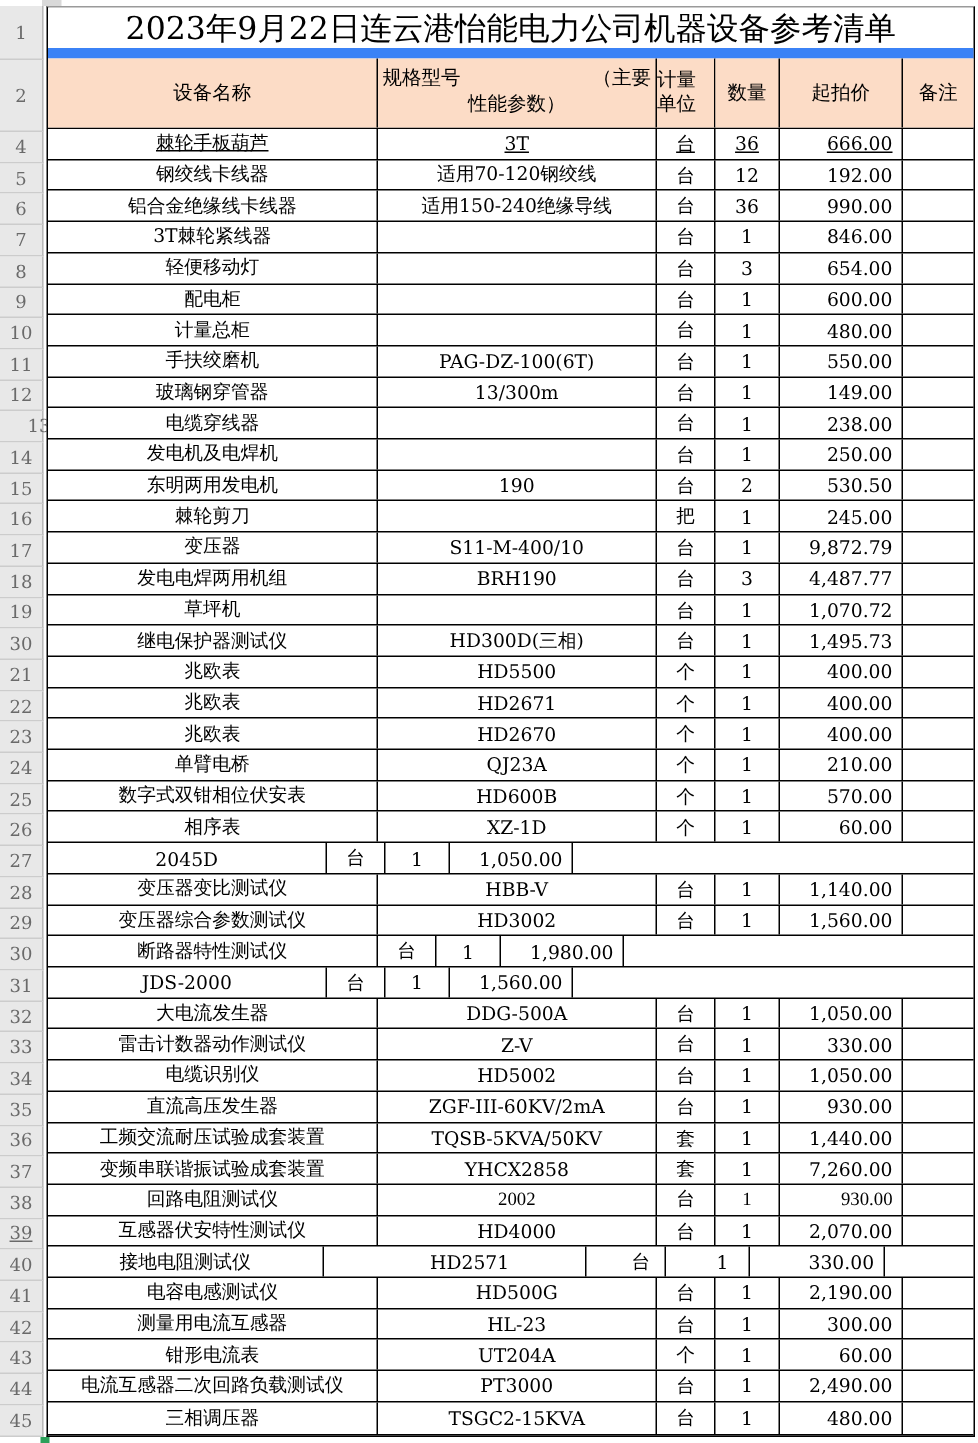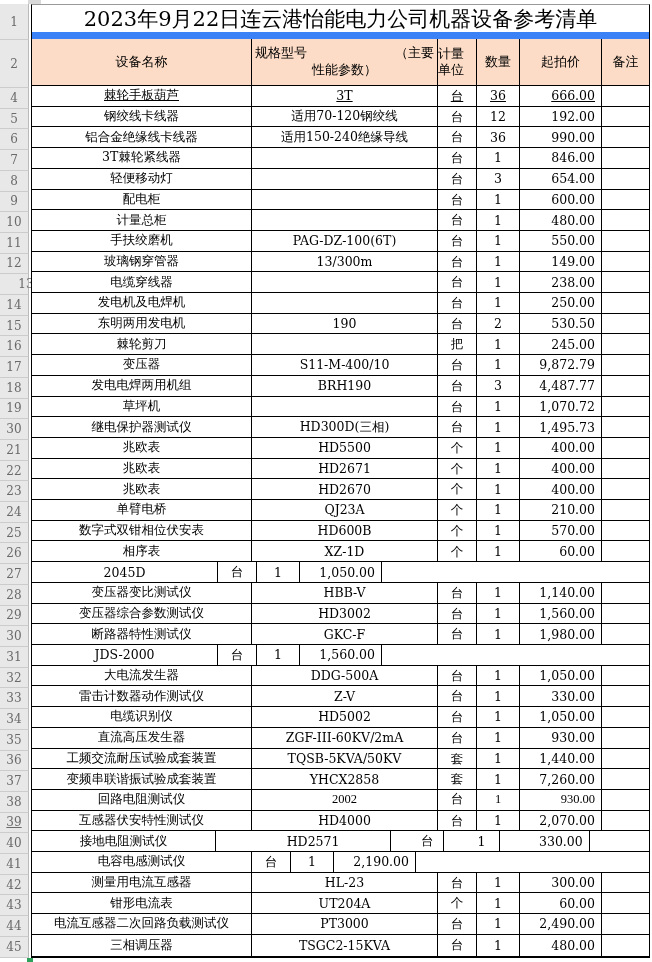--- a/index.html
+++ b/index.html
@@ -400,7 +400,6 @@
 
     <div class="data-row" style="height: 20.7143px;">
       <div class="cell c-name">断路器特性测试仪</div>
-      <div class="cell c-spec">GKC-F</div>
       <div class="cell c-unit">台</div>
       <div class="cell c-qty">1</div>
       <div class="cell c-price">1,980.00</div>

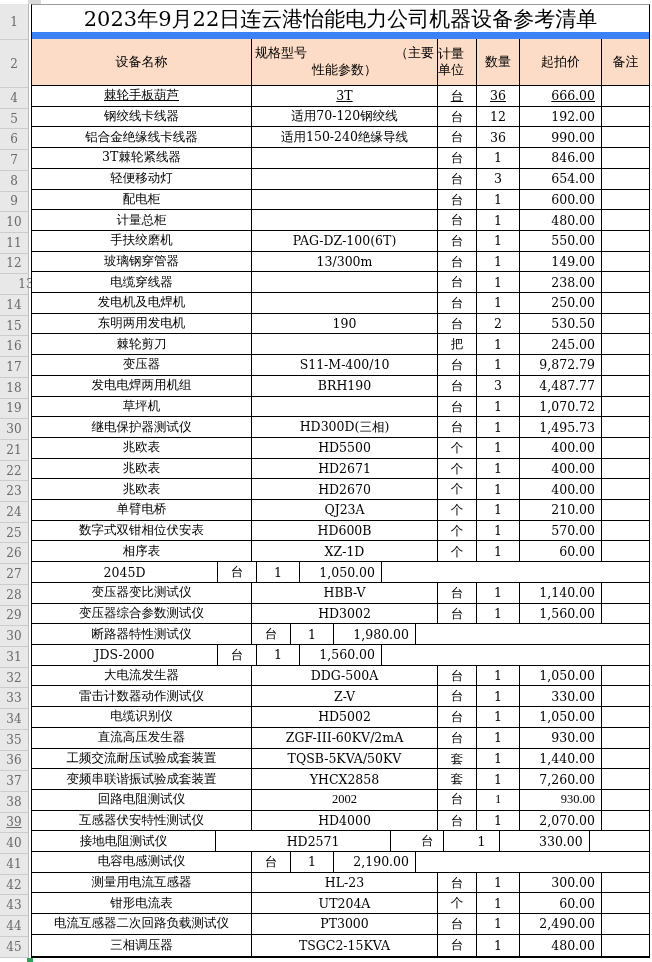--- a/index.html
+++ b/index.html
@@ -497,6 +497,7 @@
 
     <div class="data-row" style="height: 20.7143px;">
       <div class="cell c-name">电容电感测试仪</div>
+      <div class="cell c-spec">HD500G</div>
       <div class="cell c-unit">台</div>
       <div class="cell c-qty">1</div>
       <div class="cell c-price">2,190.00</div>

